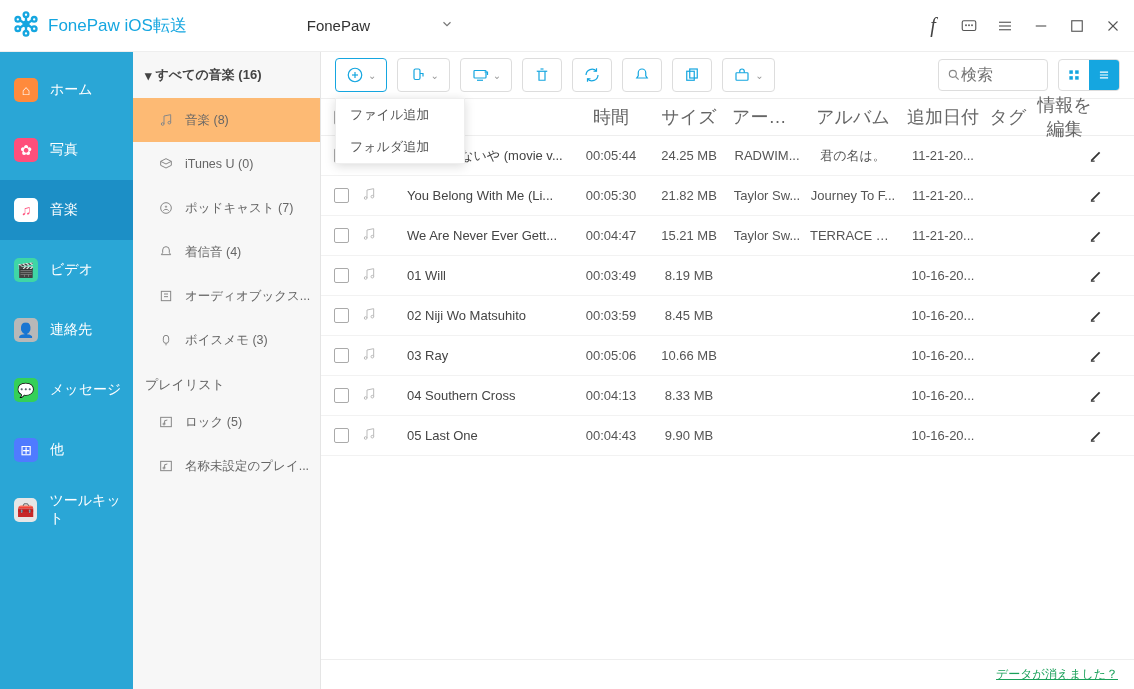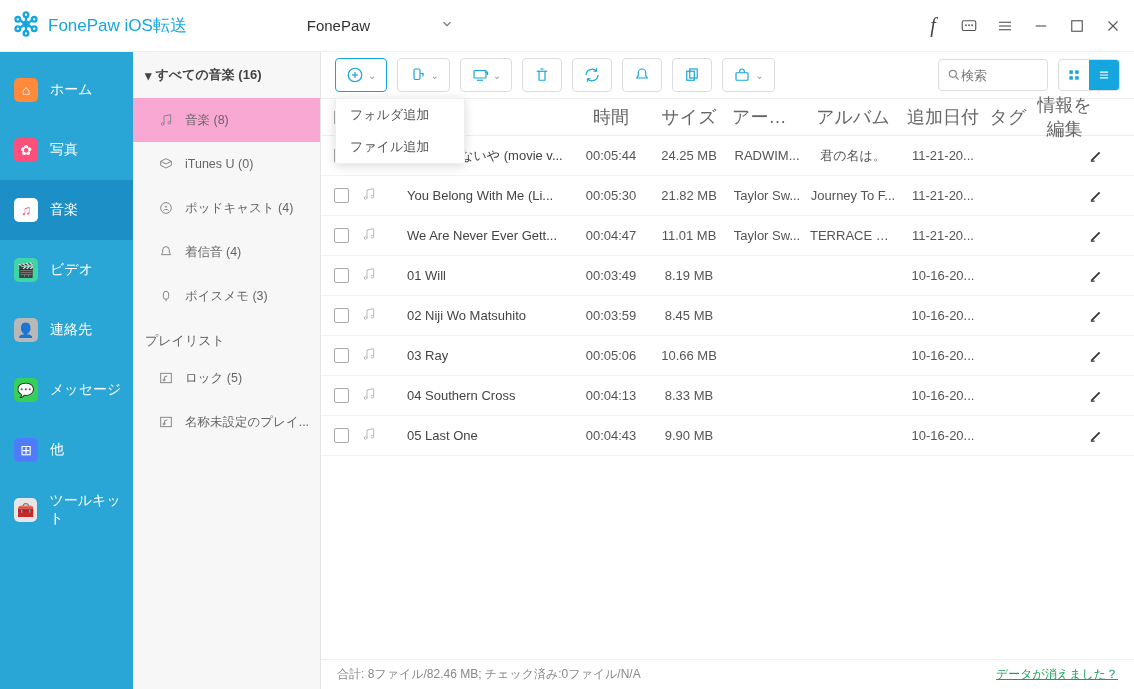--- a/index.html
+++ b/index.html
@@ -33,7 +33,7 @@
 .tbtn.primary{border-color:#15a6e0;}
 .tbtn .chev{font-size:10px;color:#999;}
 .search{margin-left:auto;display:flex;align-items:center;border:1px solid #ddd;border-radius:4px;height:32px;padding:0 8px;width:110px;}
-.search input{border:none;outline:none;width:70px;font-size:13px;color:#888;}
+.search input{border:none;outline:none;width:70px;font-size:16px;color:#888;}
 .search svg{width:14px;height:14px;stroke:#888;fill:none;stroke-width:2;}
 .view-toggle{display:flex;border:1px solid #ddd;border-radius:4px;overflow:hidden;height:32px;}
 .view-toggle .v{width:30px;display:flex;align-items:center;justify-content:center;cursor:pointer;}

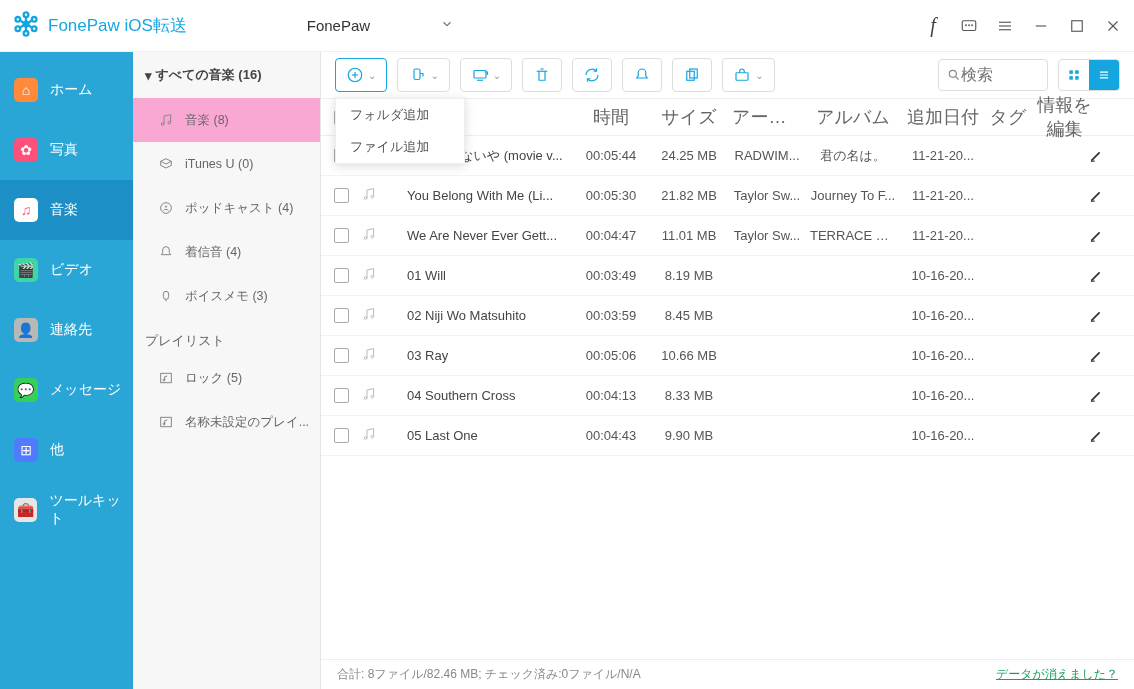--- a/index.html
+++ b/index.html
@@ -22,7 +22,7 @@
 .subpanel{width:188px;background:#f7f7f7;border-right:1px solid #e5e5e5;display:flex;flex-direction:column;}
 .sub-header{padding:14px 12px;font-weight:bold;color:#444;font-size:13px;display:flex;align-items:center;gap:4px;}
 .sub-item{height:44px;display:flex;align-items:center;gap:10px;padding-left:24px;color:#666;cursor:pointer;font-size:12.5px;white-space:nowrap;overflow:hidden;}
-.sub-item.sel{background:#f9a8d4;}
+.sub-item.sel{background:#fdba74;}
 .sub-item .si{width:18px;height:18px;display:flex;align-items:center;justify-content:center;}
 .sub-item svg{width:16px;height:16px;stroke:#888;fill:none;stroke-width:1.5;}
 .sub-section{padding:14px 12px 6px;color:#666;font-size:13px;}

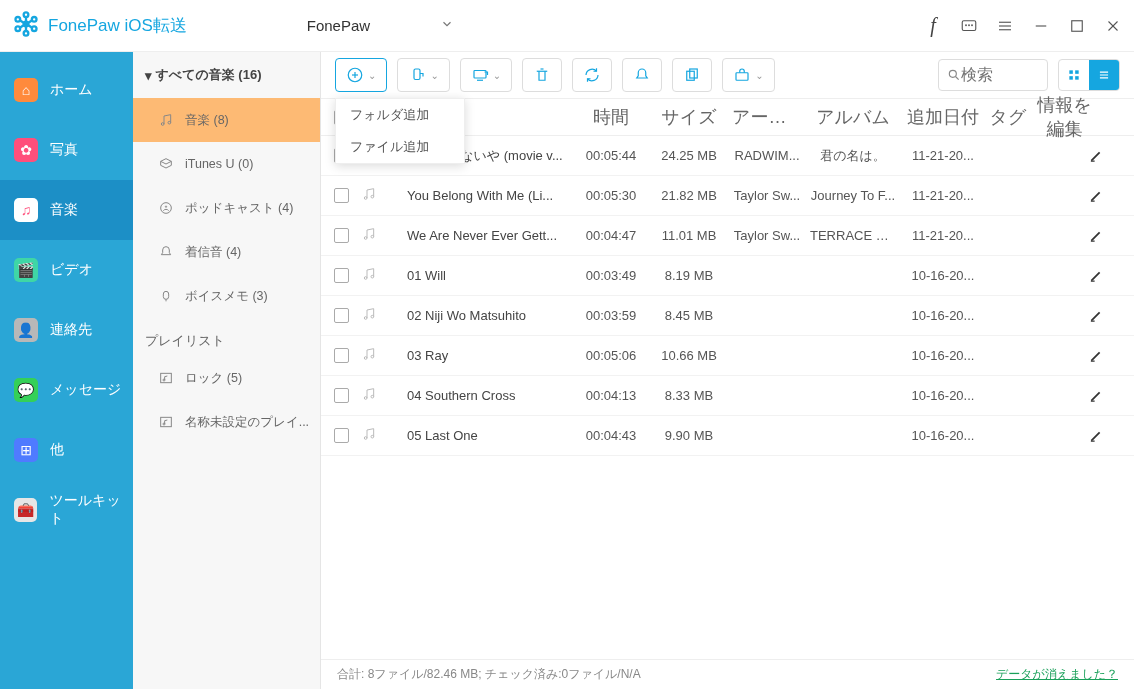--- a/index.html
+++ b/index.html
@@ -336,8 +336,8 @@
     </div>
 
     <div class="dropdown" id="dropdown">
+        <div class="dd-item">ファイル追加</div>
         <div class="dd-item">フォルダ追加</div>
-        <div class="dd-item">ファイル追加</div>
       </div>
 
     <div class="thead">

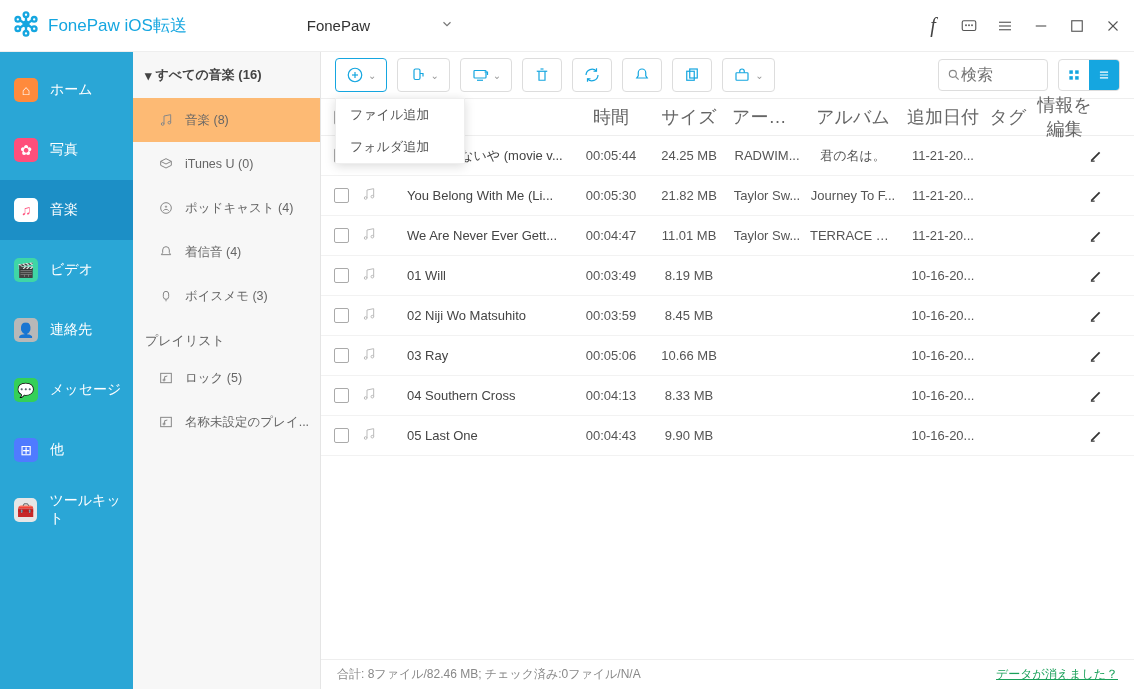--- a/index.html
+++ b/index.html
@@ -203,7 +203,7 @@
               <circle cx="12" cy="10" r="1"></circle>
             </svg>
           </span>
-          <span>ポッドキャスト (4)</span>
+          <span>ポッドキャスト (7)</span>
         </div>
         <div class="sub-item">
           <span class="si">

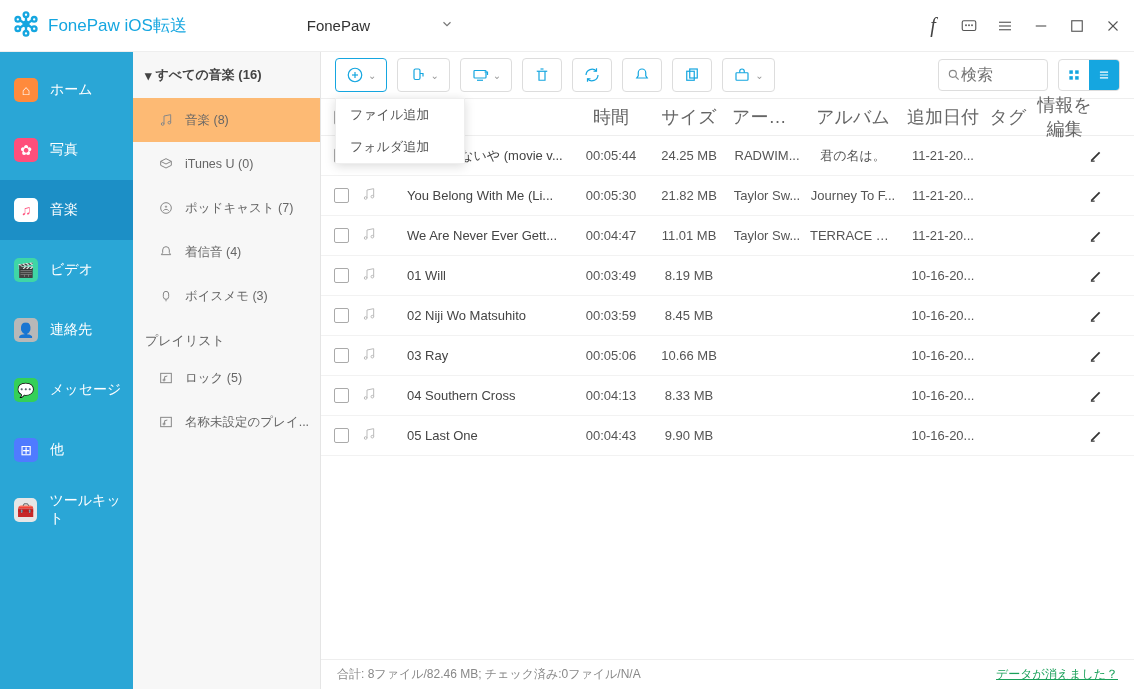--- a/index.html
+++ b/index.html
@@ -413,7 +413,7 @@
             </svg></div>
     <div class="col-name">We Are Never Ever Gett...</div>
     <div class="col-time">00:04:47</div>
-    <div class="col-size">11.01 MB</div>
+    <div class="col-size">15.21 MB</div>
     <div class="col-artist">Taylor Sw...</div>
     <div class="col-album">TERRACE HO...</div>
     <div class="col-date">11-21-20...</div>

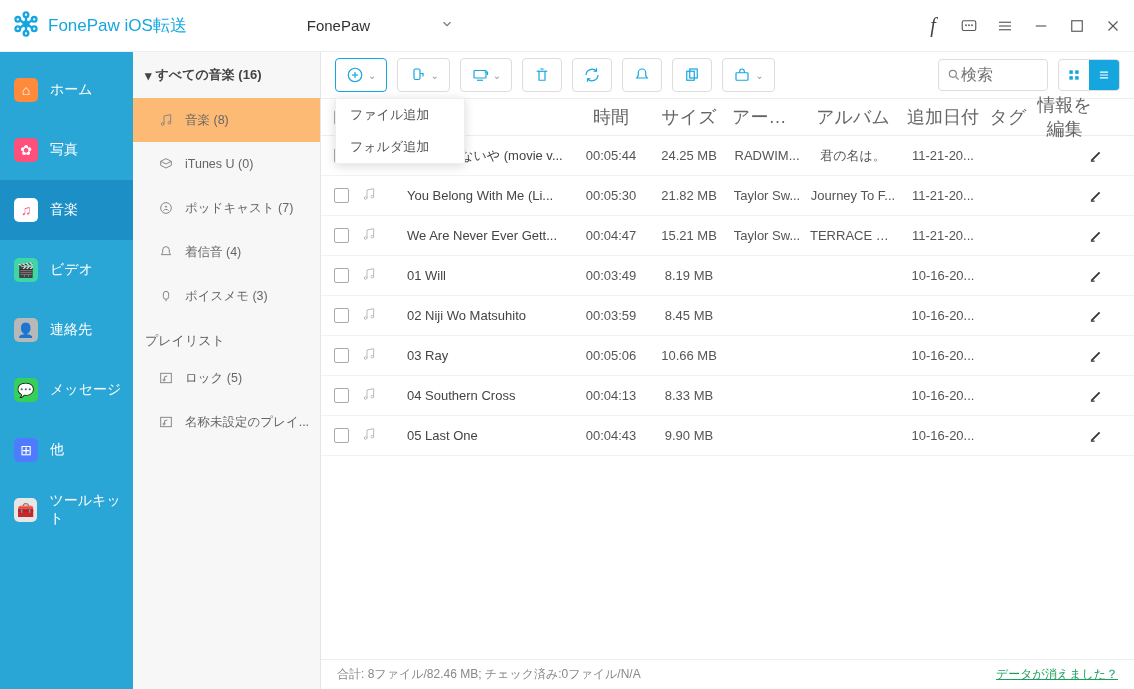--- a/index.html
+++ b/index.html
@@ -216,6 +216,16 @@
         <div class="sub-item">
           <span class="si">
             <svg viewBox="0 0 24 24">
+              <rect x="5" y="5" width="14" height="14"></rect>
+              <line x1="9" y1="9" x2="15" y2="9"></line>
+              <line x1="9" y1="13" x2="15" y2="13"></line>
+            </svg>
+          </span>
+          <span>オーディオブックス...</span>
+        </div>
+        <div class="sub-item">
+          <span class="si">
+            <svg viewBox="0 0 24 24">
               <rect x="8" y="5" width="8" height="12" rx="4"></rect>
               <line x1="12" y1="17" x2="12" y2="20"></line>
             </svg>

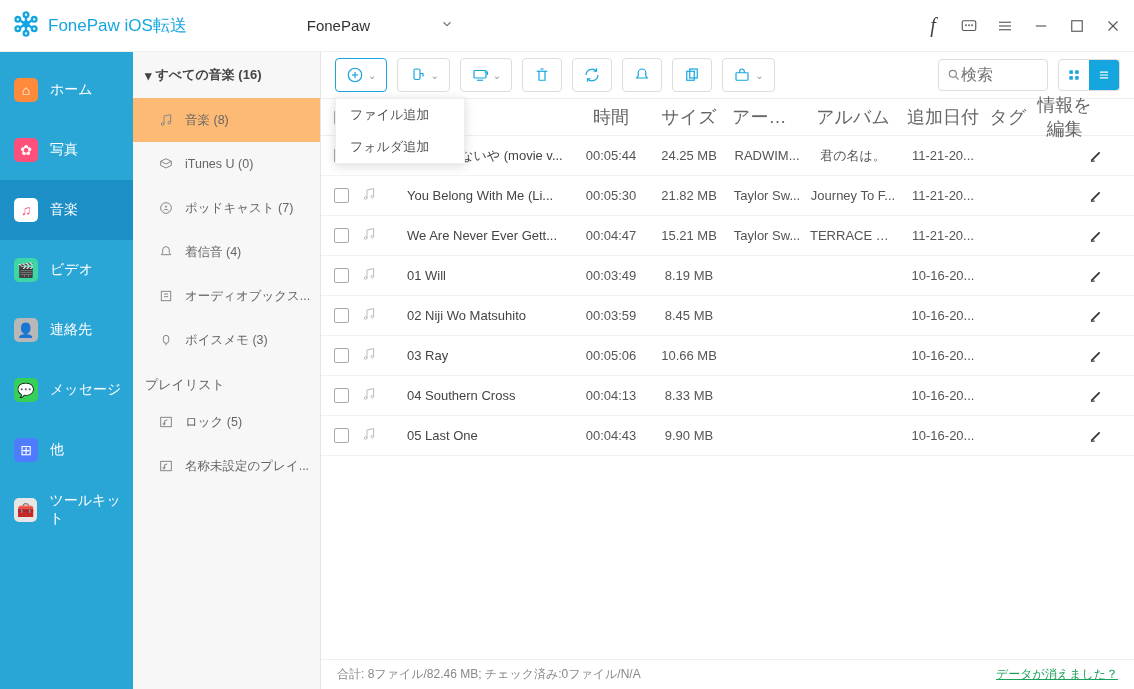--- a/index.html
+++ b/index.html
@@ -553,7 +553,6 @@
       </div>
 
     <div class="statusbar">
-      <span>合計: 8ファイル/82.46 MB; チェック済み:0ファイル/N/A</span>
       <span class="link">データが消えました？</span>
     </div>
   </div>

